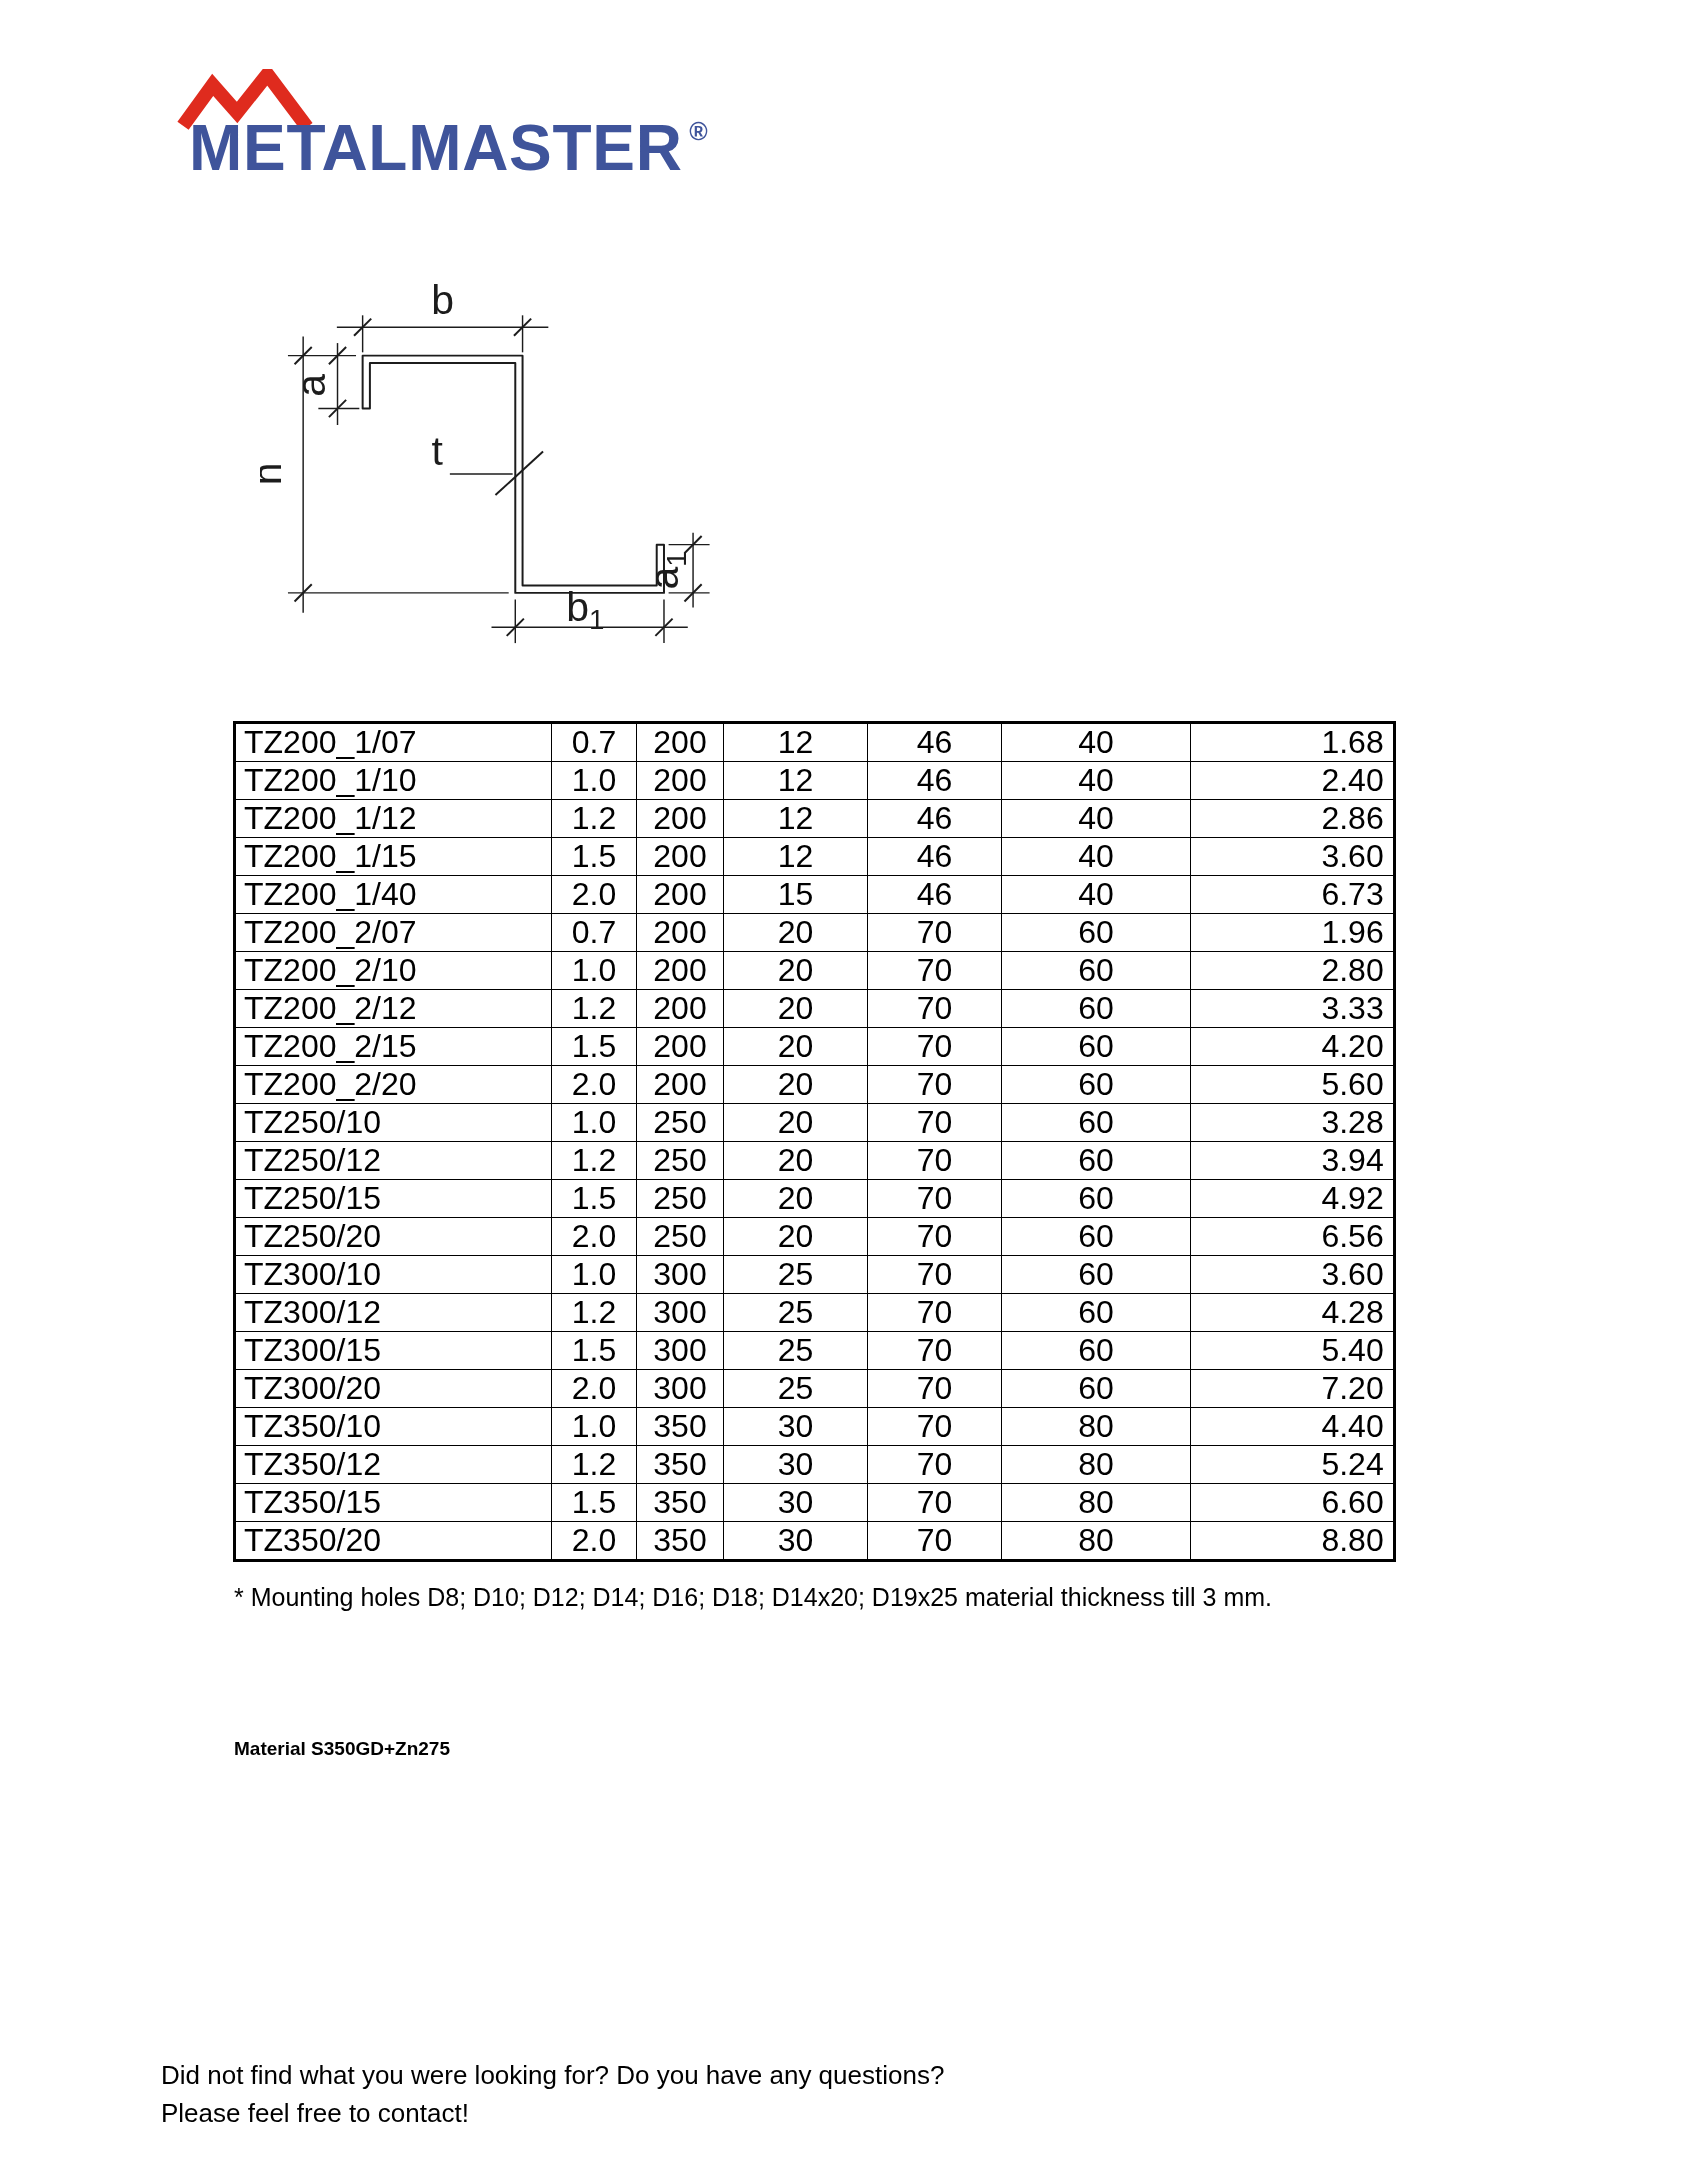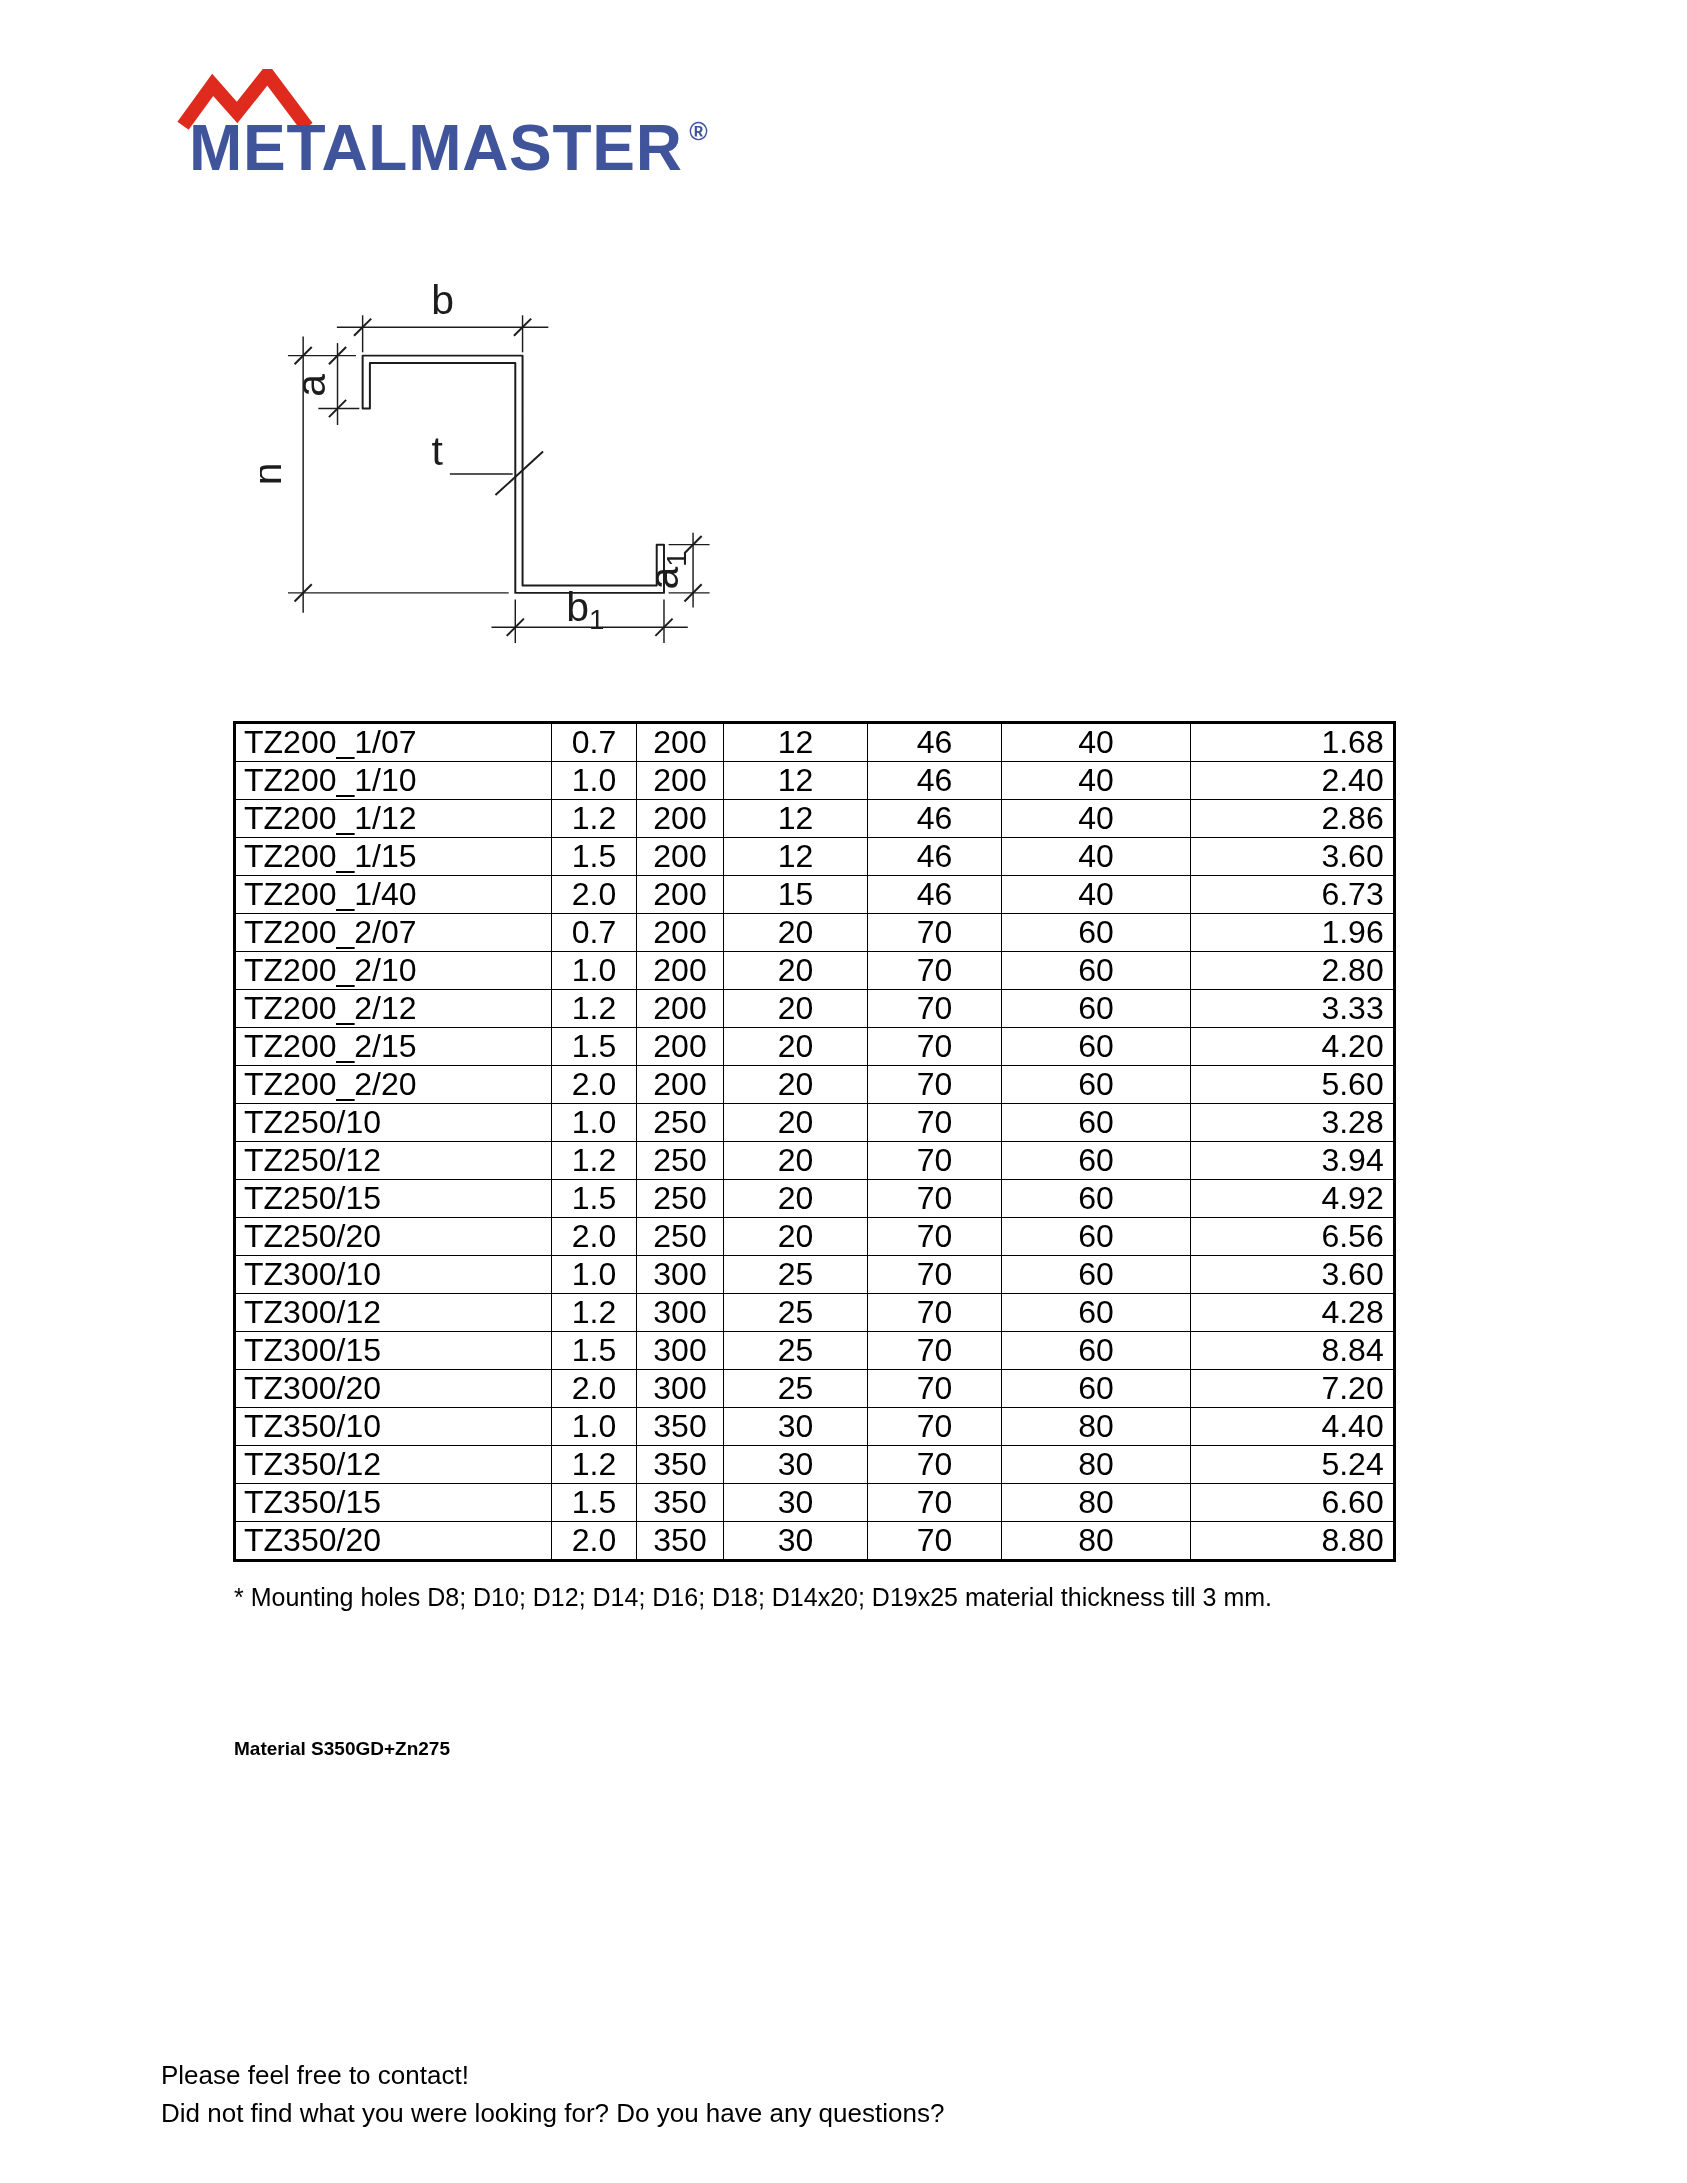--- a/index.html
+++ b/index.html
@@ -274,7 +274,7 @@
           <td class="col3">25</td>
           <td class="col4">70</td>
           <td class="col5">60</td>
-          <td class="col6">8.84</td>
+          <td class="col6">5.40</td>
         </tr>
         <tr>
           <td class="col0">TZ300/20</td>

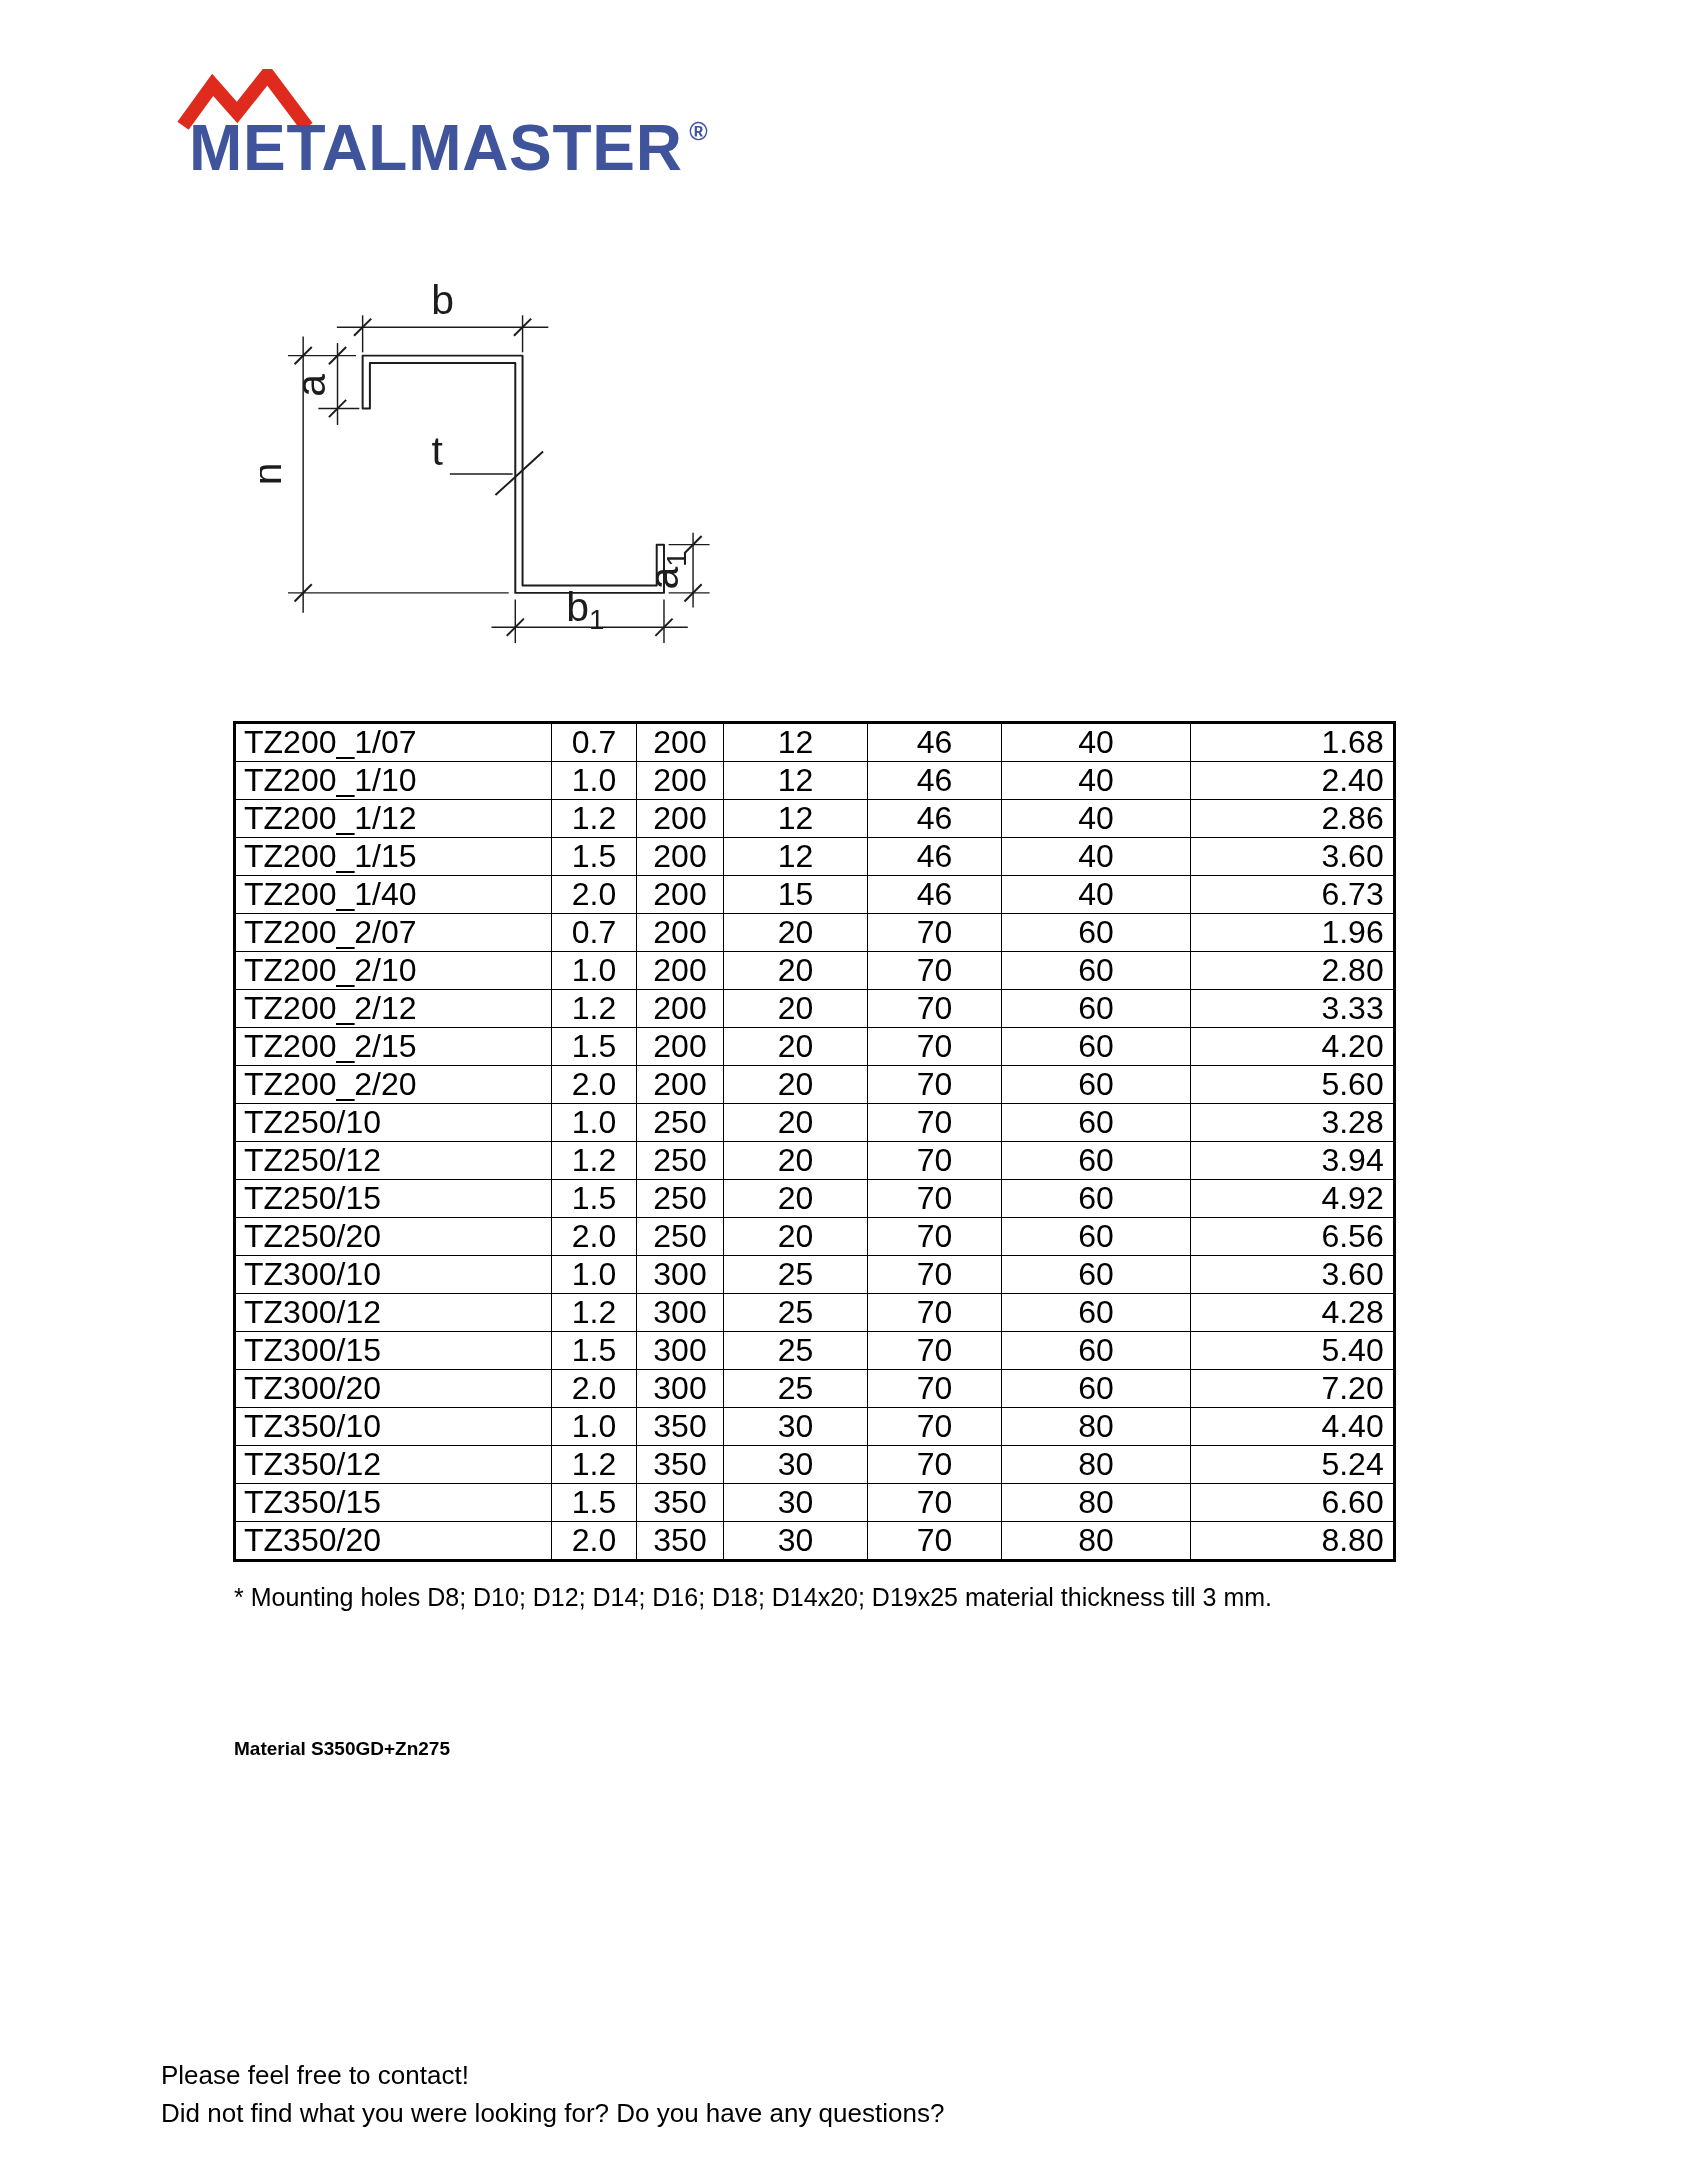--- a/index.html
+++ b/index.html
@@ -328,8 +328,8 @@
   <div class="note-material">Material S350GD+Zn275</div>
 
   <div class="footer">
+    <div>Did not find what you were looking for? Do you have any questions?</div>
     <div>Please feel free to contact!</div>
-    <div>Did not find what you were looking for? Do you have any questions?</div>
   </div>
 
 </div>

